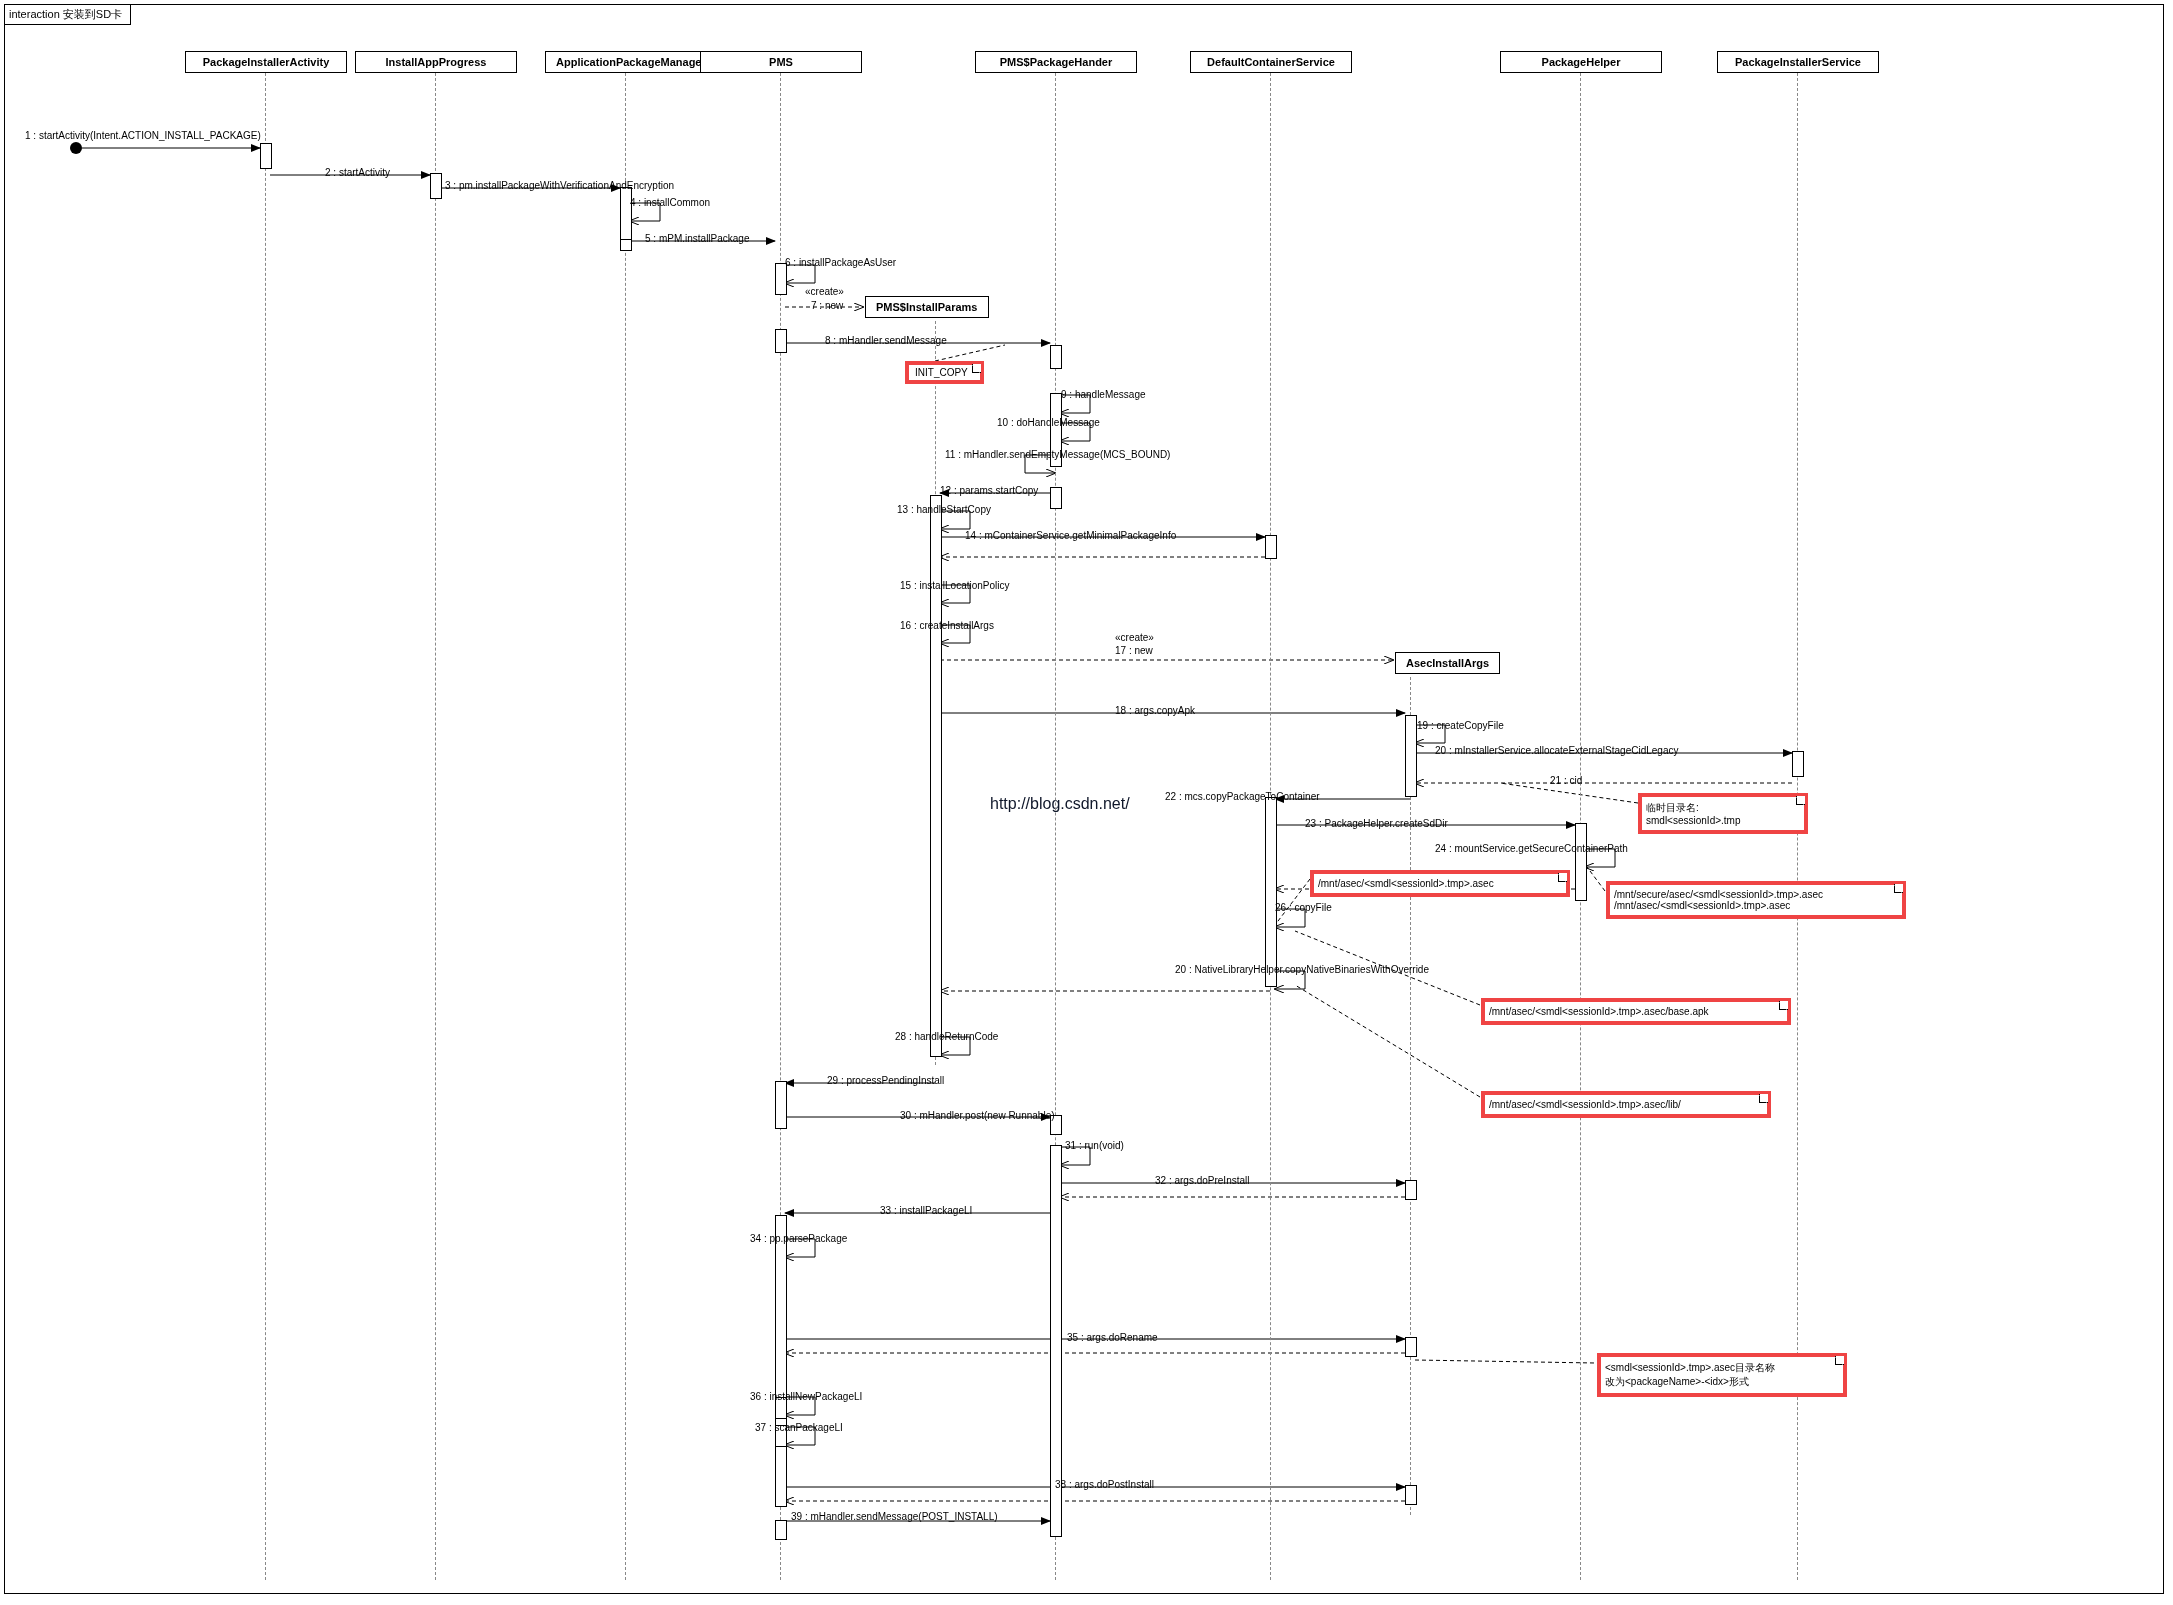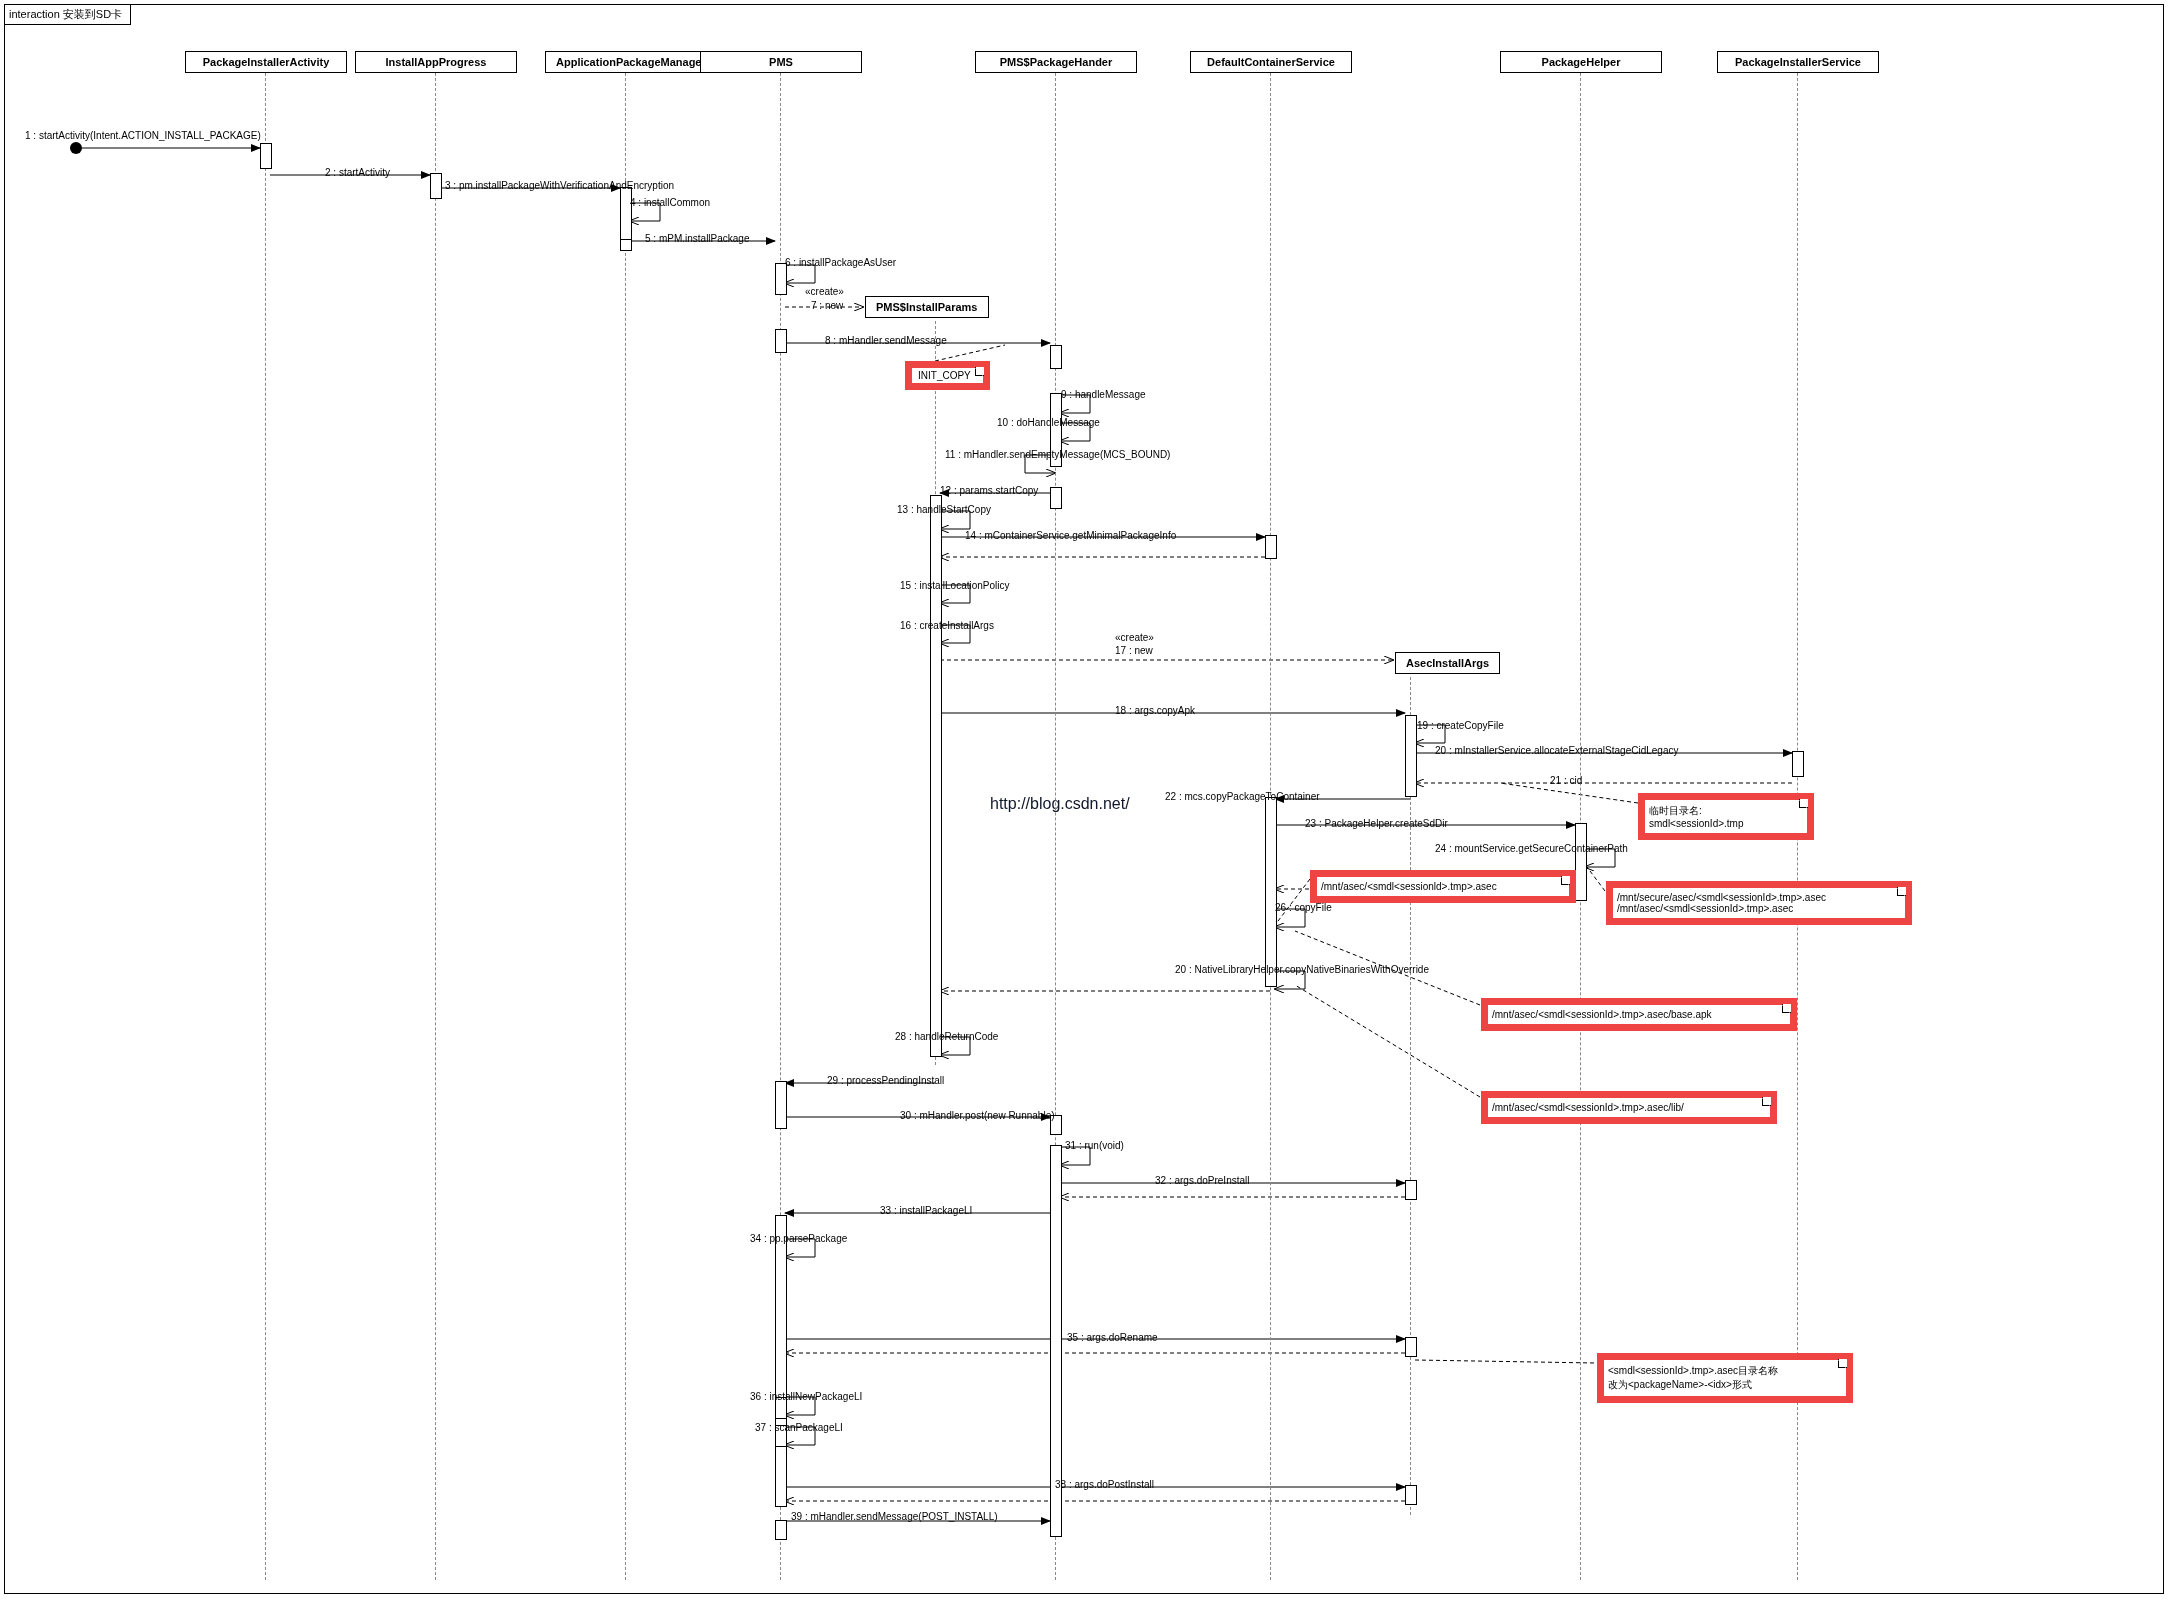--- a/index.html
+++ b/index.html
@@ -64,7 +64,7 @@
   }
   .note {
     position: absolute;
-    border: 7px solid #ef4444;
+    border: 4px solid #ef4444;
     background: #fff;
     font-size: 10px;
     padding: 4px 8px 4px 4px;

